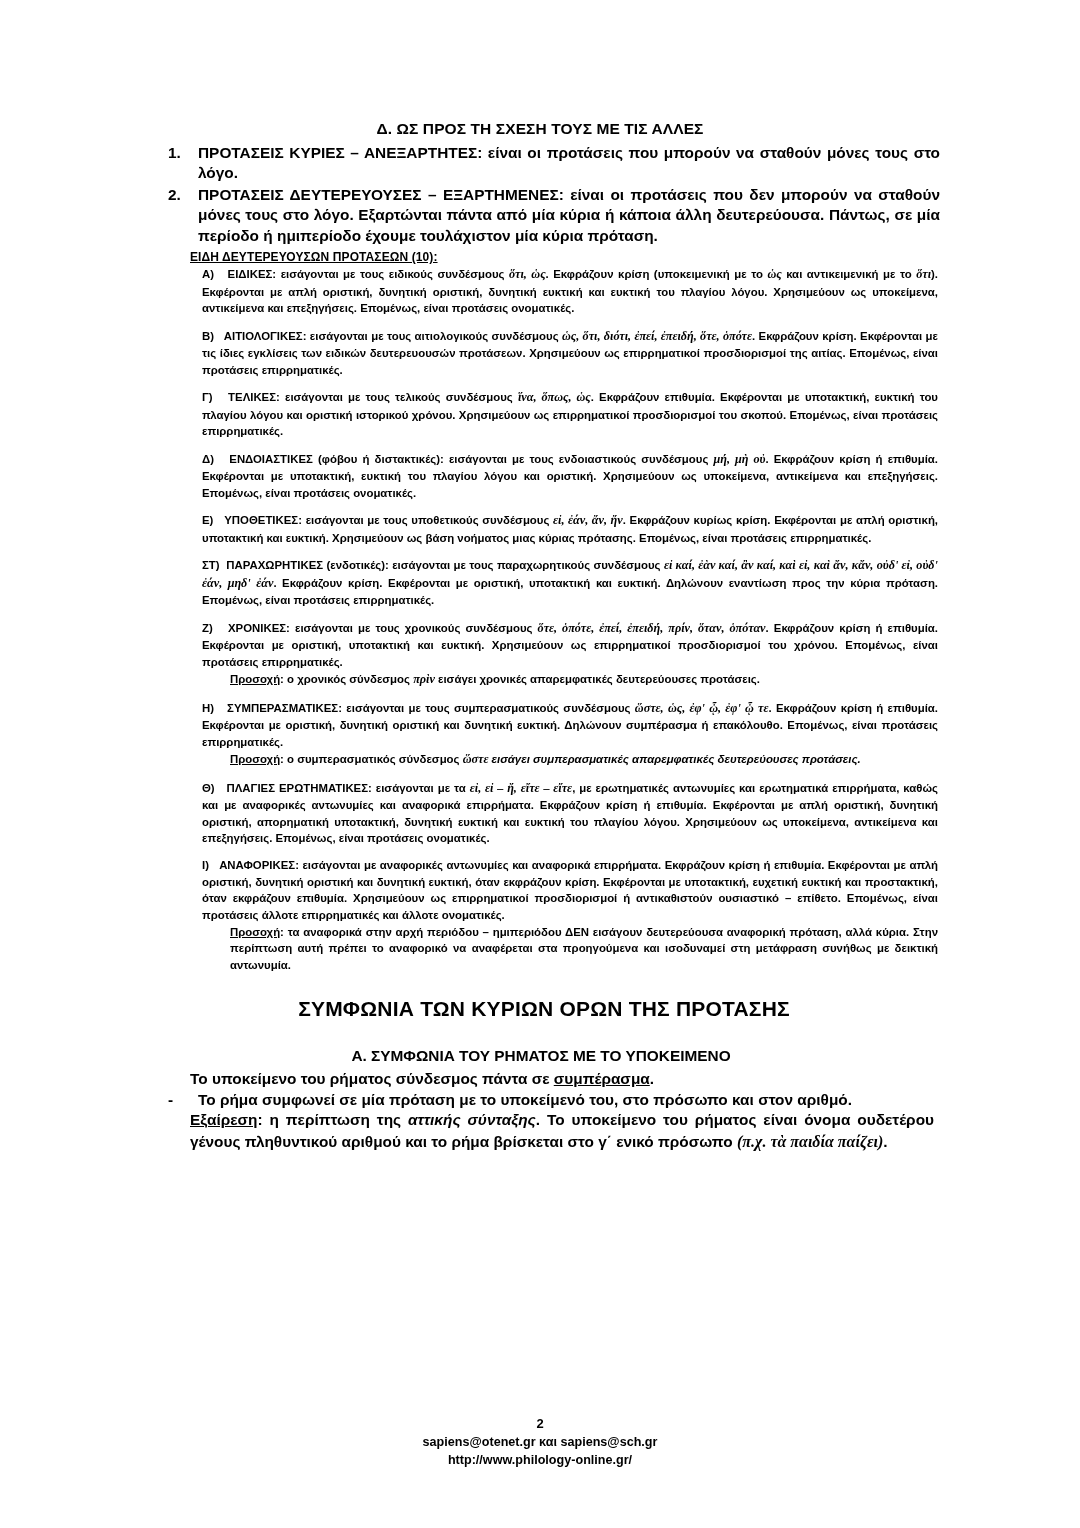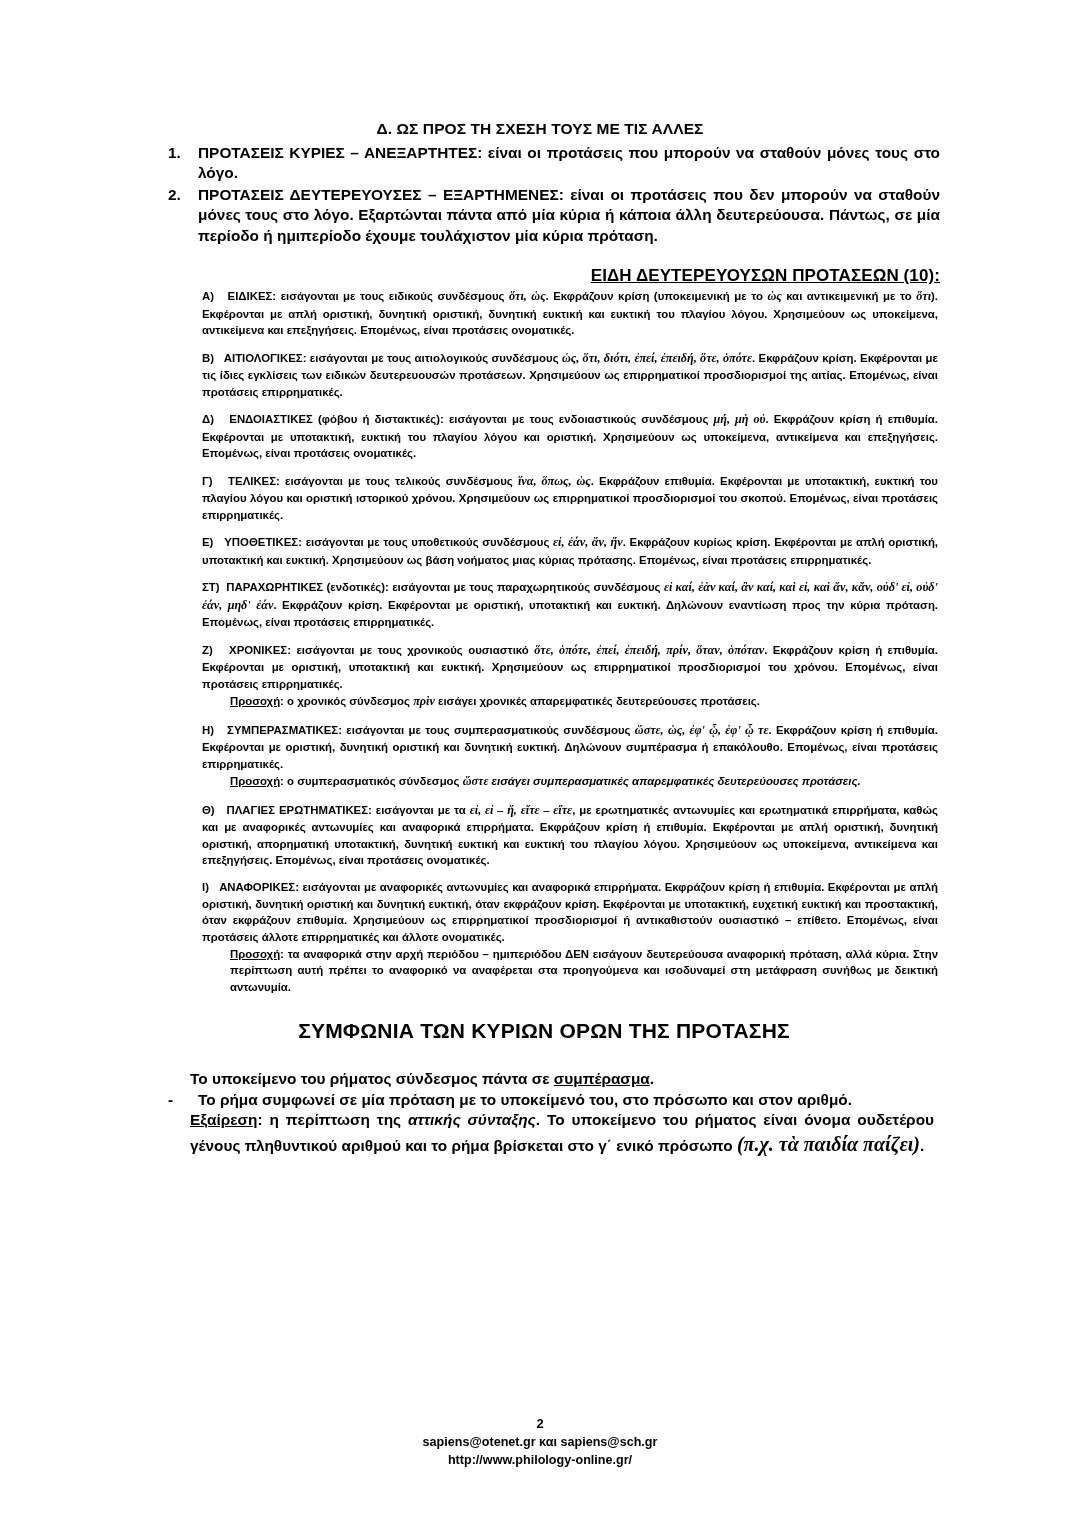--- a/index.html
+++ b/index.html
@@ -59,12 +59,11 @@
 
   
   .subhead {
-    font-size: 17px;
+    font-size: 12px;
     font-weight: bold;
     text-decoration: underline;
-    margin: 20px 0 2px 22px;
+    margin: 4px 0 2px 22px;
     letter-spacing: .1px;
-    text-align: right;
   }
   .cat {
     font-size: 11.4px;

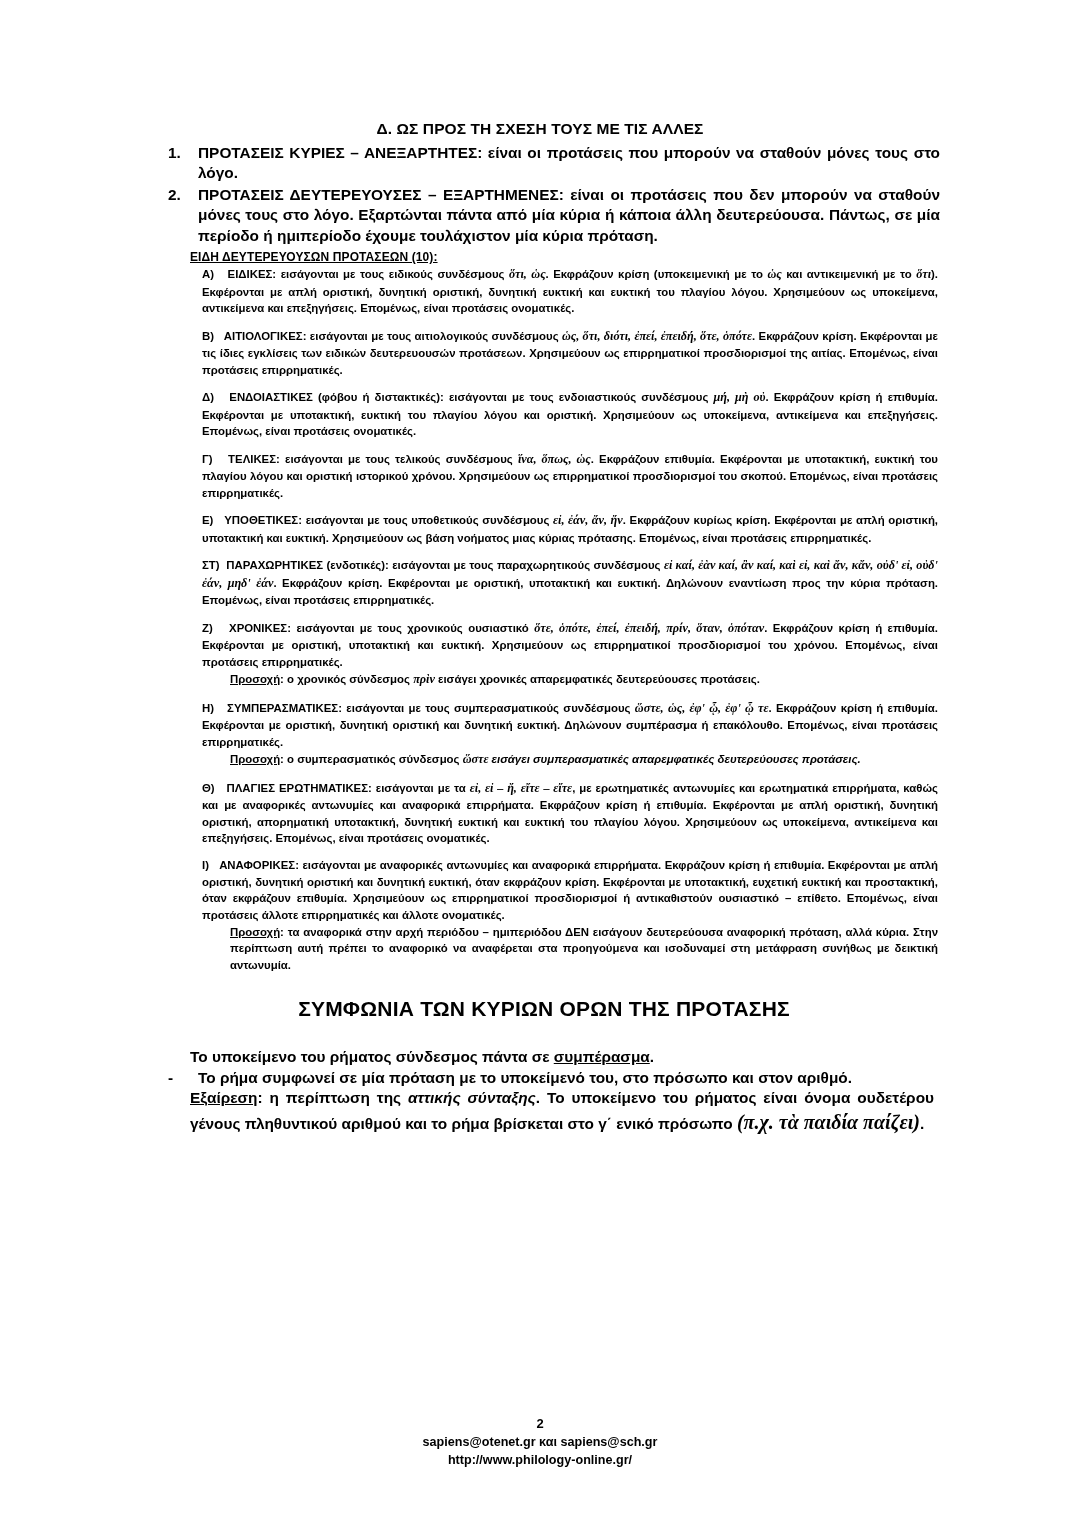--- a/index.html
+++ b/index.html
@@ -185,11 +185,11 @@
   </p>
 
   <p class="cat">
+    <span class="lbl">Γ)   ΤΕΛΙΚΕΣ: </span><span>εισάγονται με τους τελικούς συνδέσμους </span><span class="gr">ἵνα, ὅπως, ὡς</span><span>. Εκφράζουν επιθυμία. Εκφέρονται με υποτακτική, ευκτική του πλαγίου λόγου και οριστική ιστορικού χρόνου. Χρησιμεύουν ως επιρρηματικοί προσδιορισμοί του σκοπού. Επομένως, είναι προτάσεις επιρρηματικές.</span>
+  </p>
+
+  <p class="cat">
     <span class="lbl">Δ)   ΕΝΔΟΙΑΣΤΙΚΕΣ (φόβου ή διστακτικές): </span><span>εισάγονται με τους ενδοιαστικούς συνδέσμους </span><span class="gr">μή, μὴ οὐ</span><span>. Εκφράζουν κρίση ή επιθυμία. Εκφέρονται με υποτακτική, ευκτική του πλαγίου λόγου και οριστική. Χρησιμεύουν ως υποκείμενα, αντικείμενα και επεξηγήσεις. Επομένως, είναι προτάσεις ονοματικές.</span>
-  </p>
-
-  <p class="cat">
-    <span class="lbl">Γ)   ΤΕΛΙΚΕΣ: </span><span>εισάγονται με τους τελικούς συνδέσμους </span><span class="gr">ἵνα, ὅπως, ὡς</span><span>. Εκφράζουν επιθυμία. Εκφέρονται με υποτακτική, ευκτική του πλαγίου λόγου και οριστική ιστορικού χρόνου. Χρησιμεύουν ως επιρρηματικοί προσδιορισμοί του σκοπού. Επομένως, είναι προτάσεις επιρρηματικές.</span>
   </p>
 
   <p class="cat">

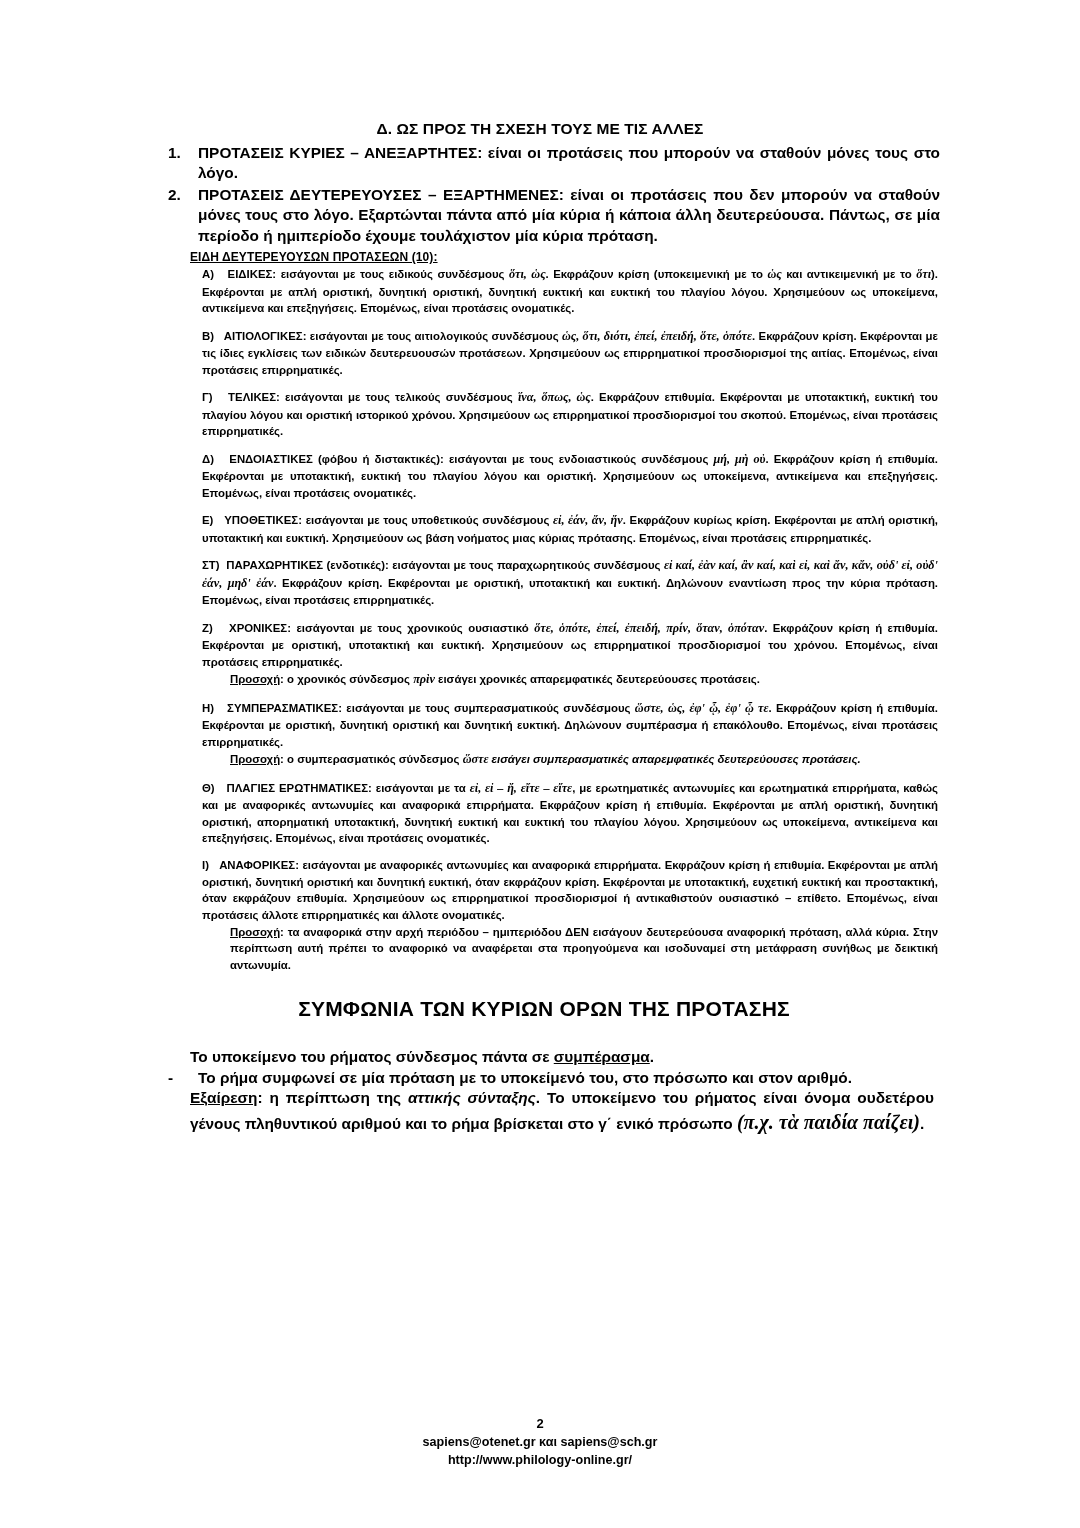--- a/index.html
+++ b/index.html
@@ -201,7 +201,7 @@
   </p>
 
   <p class="cat">
-    <span class="lbl">Ζ)   ΧΡΟΝΙΚΕΣ: </span><span>εισάγονται με τους χρονικούς ουσιαστικό </span><span class="gr">ὅτε, ὁπότε, ἐπεί, ἐπειδή, πρίν, ὅταν, ὁπόταν</span><span>. Εκφράζουν κρίση ή επιθυμία. Εκφέρονται με οριστική, υποτακτική και ευκτική. Χρησιμεύουν ως επιρρηματικοί προσδιορισμοί του χρόνου. Επομένως, είναι προτάσεις επιρρηματικές.</span>
+    <span class="lbl">Ζ)   ΧΡΟΝΙΚΕΣ: </span><span>εισάγονται με τους χρονικούς συνδέσμους </span><span class="gr">ὅτε, ὁπότε, ἐπεί, ἐπειδή, πρίν, ὅταν, ὁπόταν</span><span>. Εκφράζουν κρίση ή επιθυμία. Εκφέρονται με οριστική, υποτακτική και ευκτική. Χρησιμεύουν ως επιρρηματικοί προσδιορισμοί του χρόνου. Επομένως, είναι προτάσεις επιρρηματικές.</span>
     <span class="note"><span class="u">Προσοχή</span><span>: ο χρονικός σύνδεσμος </span><span class="gr">πρὶν</span><span> εισάγει χρονικές απαρεμφατικές δευτερεύουσες προτάσεις.</span></span>
   </p>
 

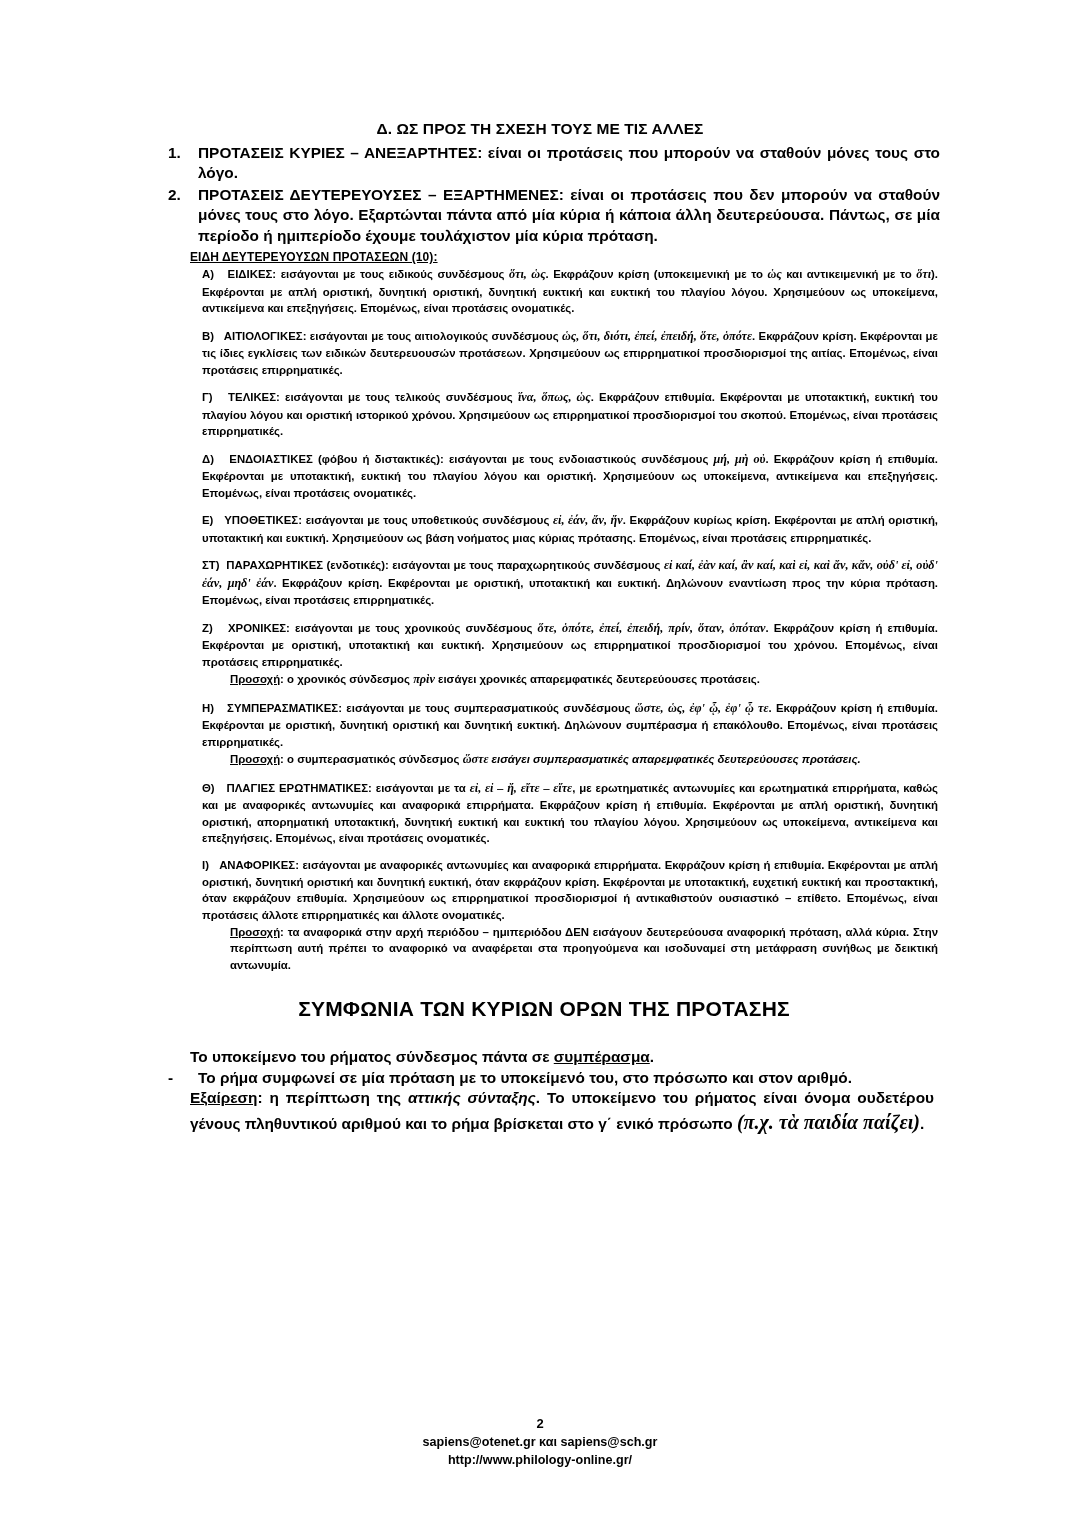--- a/index.html
+++ b/index.html
@@ -221,6 +221,7 @@
 
   <div class="section-title">ΣΥΜΦΩΝΙΑ ΤΩΝ ΚΥΡΙΩΝ ΟΡΩΝ ΤΗΣ ΠΡΟΤΑΣΗΣ</div>
 
+  <div class="sub-section-title">Α. ΣΥΜΦΩΝΙΑ ΤΟΥ ΡΗΜΑΤΟΣ ΜΕ ΤΟ ΥΠΟΚΕΙΜΕΝΟ</div>
 
   <p class="big-p">
     <span>Το υποκείμενο του ρήματος σύνδεσμος πάντα σε </span><span class="u">συμπέρασμα</span><span>.</span>

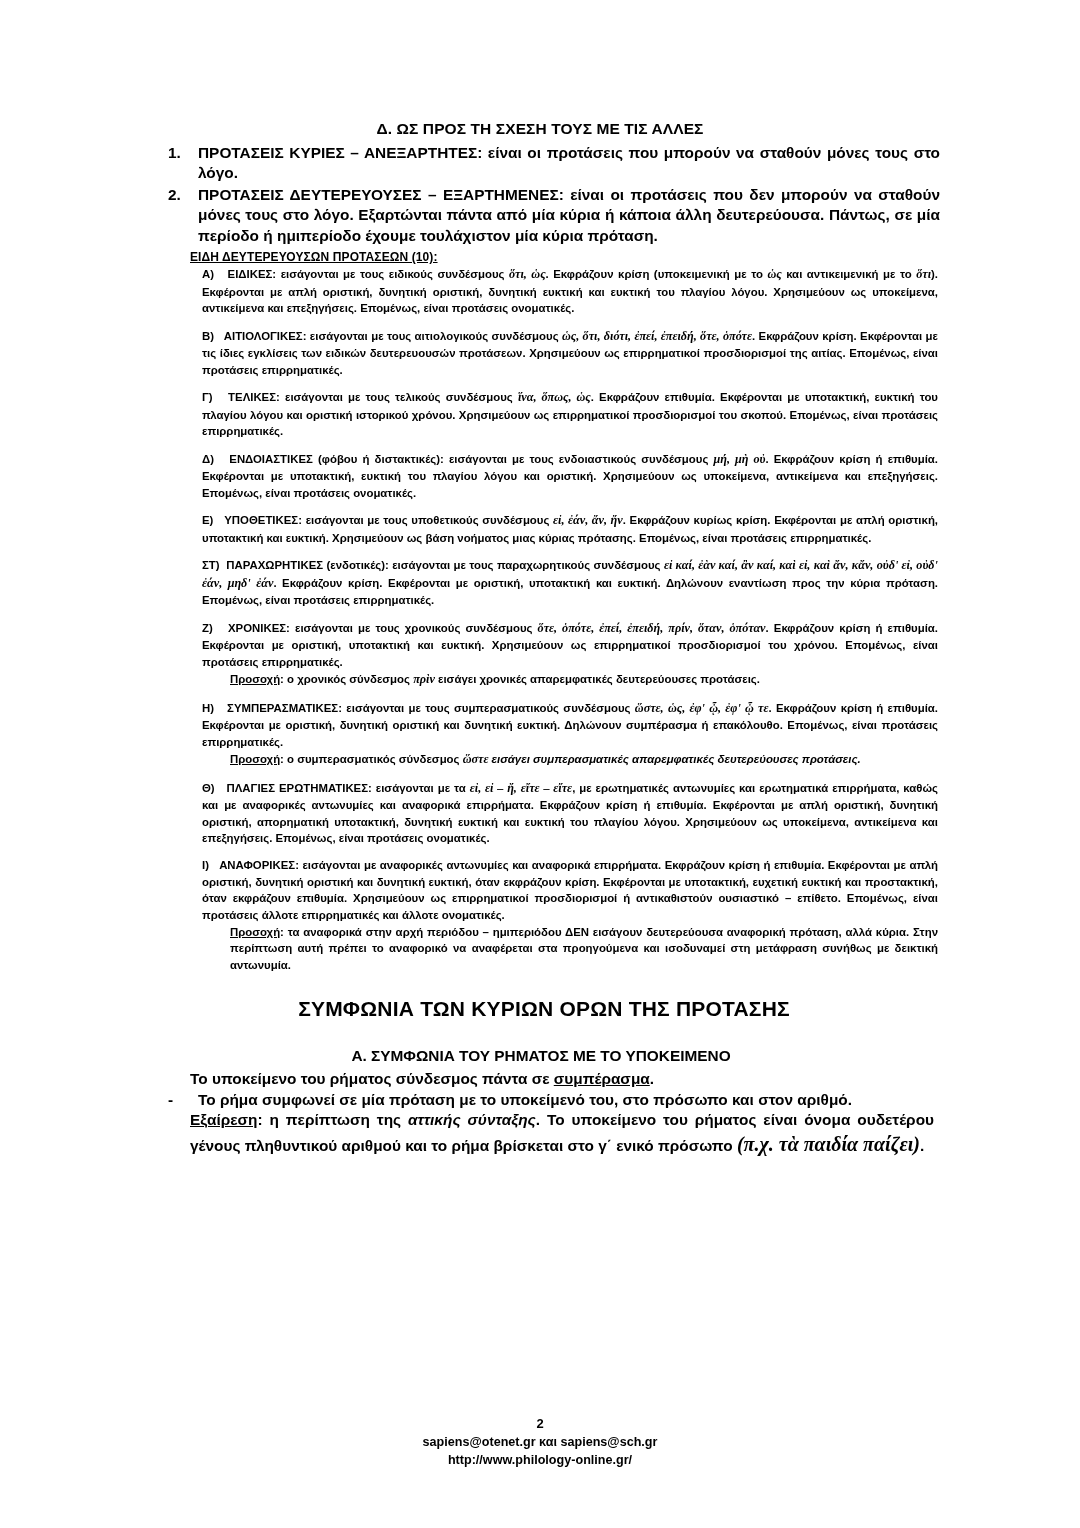--- a/index.html
+++ b/index.html
@@ -135,7 +135,7 @@
     font-family: "Liberation Serif", "DejaVu Serif", serif;
     font-style: italic;
     font-weight: bold;
-    font-size: 20px;
+    font-size: 16px;
   }
 
   

